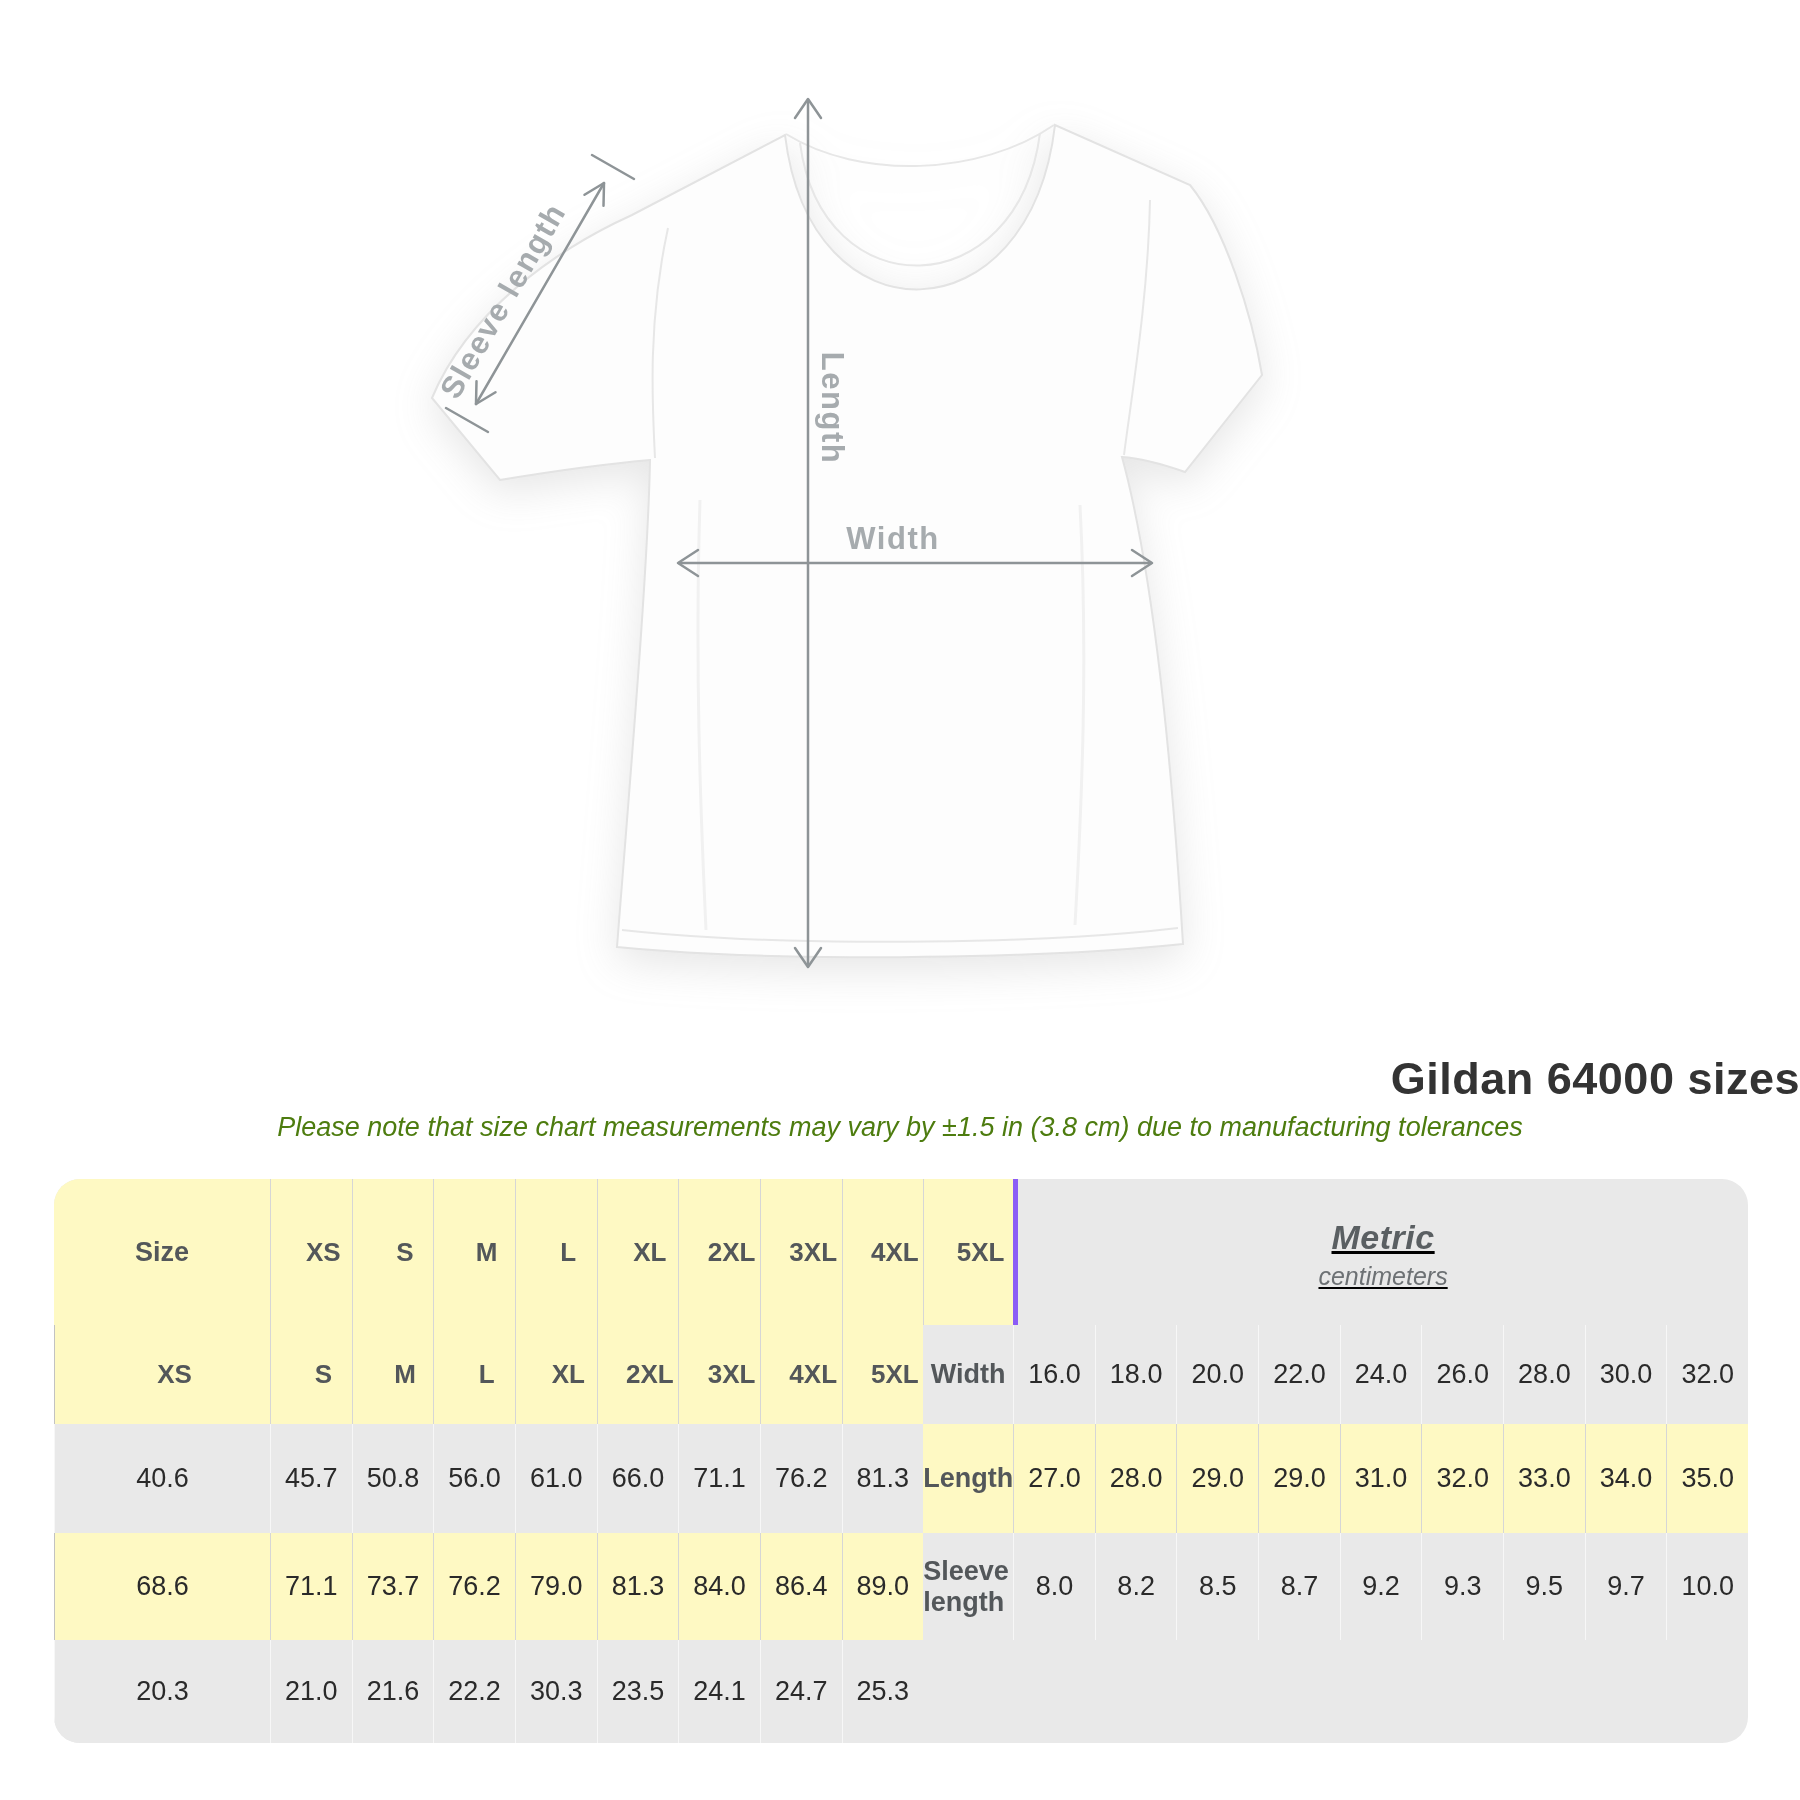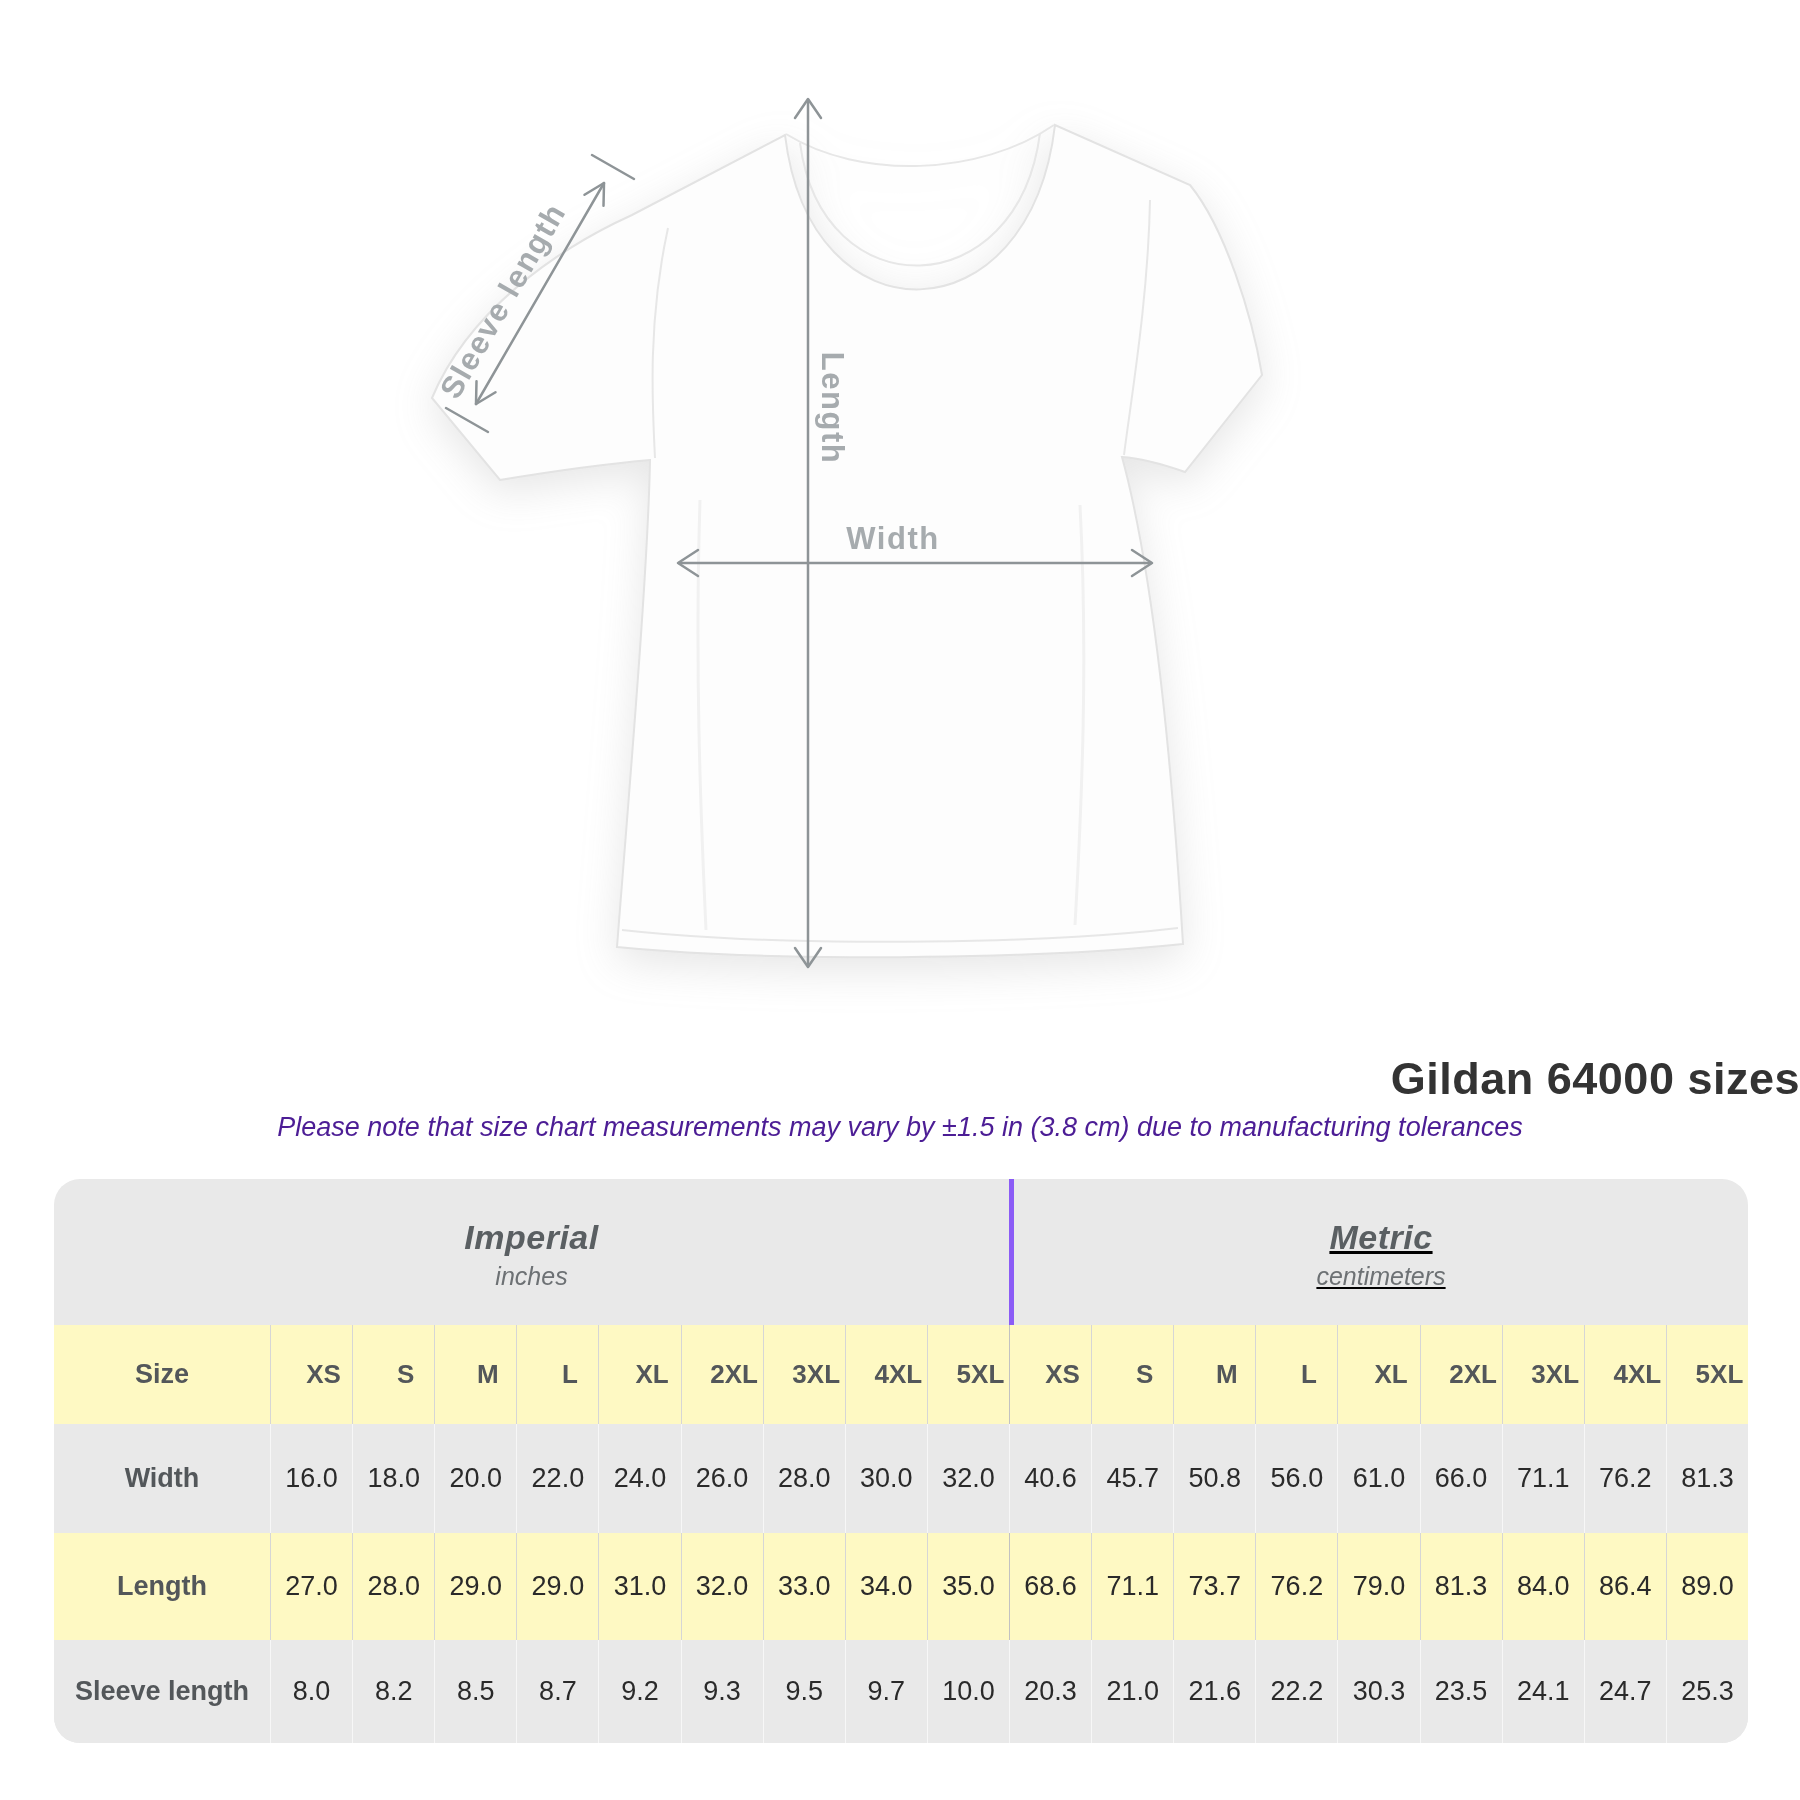--- a/index.html
+++ b/index.html
@@ -19,7 +19,7 @@
   .page-title{position:absolute;top:1053px;left:0;width:100%;text-align:right;
     font-size:45px;font-weight:bold;color:#333333;letter-spacing:.5px;}
   .page-subtitle{position:absolute;top:1112px;left:0;width:100%;text-align:center;
-    font-size:27px;font-style:italic;color:#4c1d95;}
+    font-size:27px;font-style:italic;color:#4d7c0f;}
 
   
   .size-table{position:absolute;left:54px;top:1179px;width:1694px;height:564px;

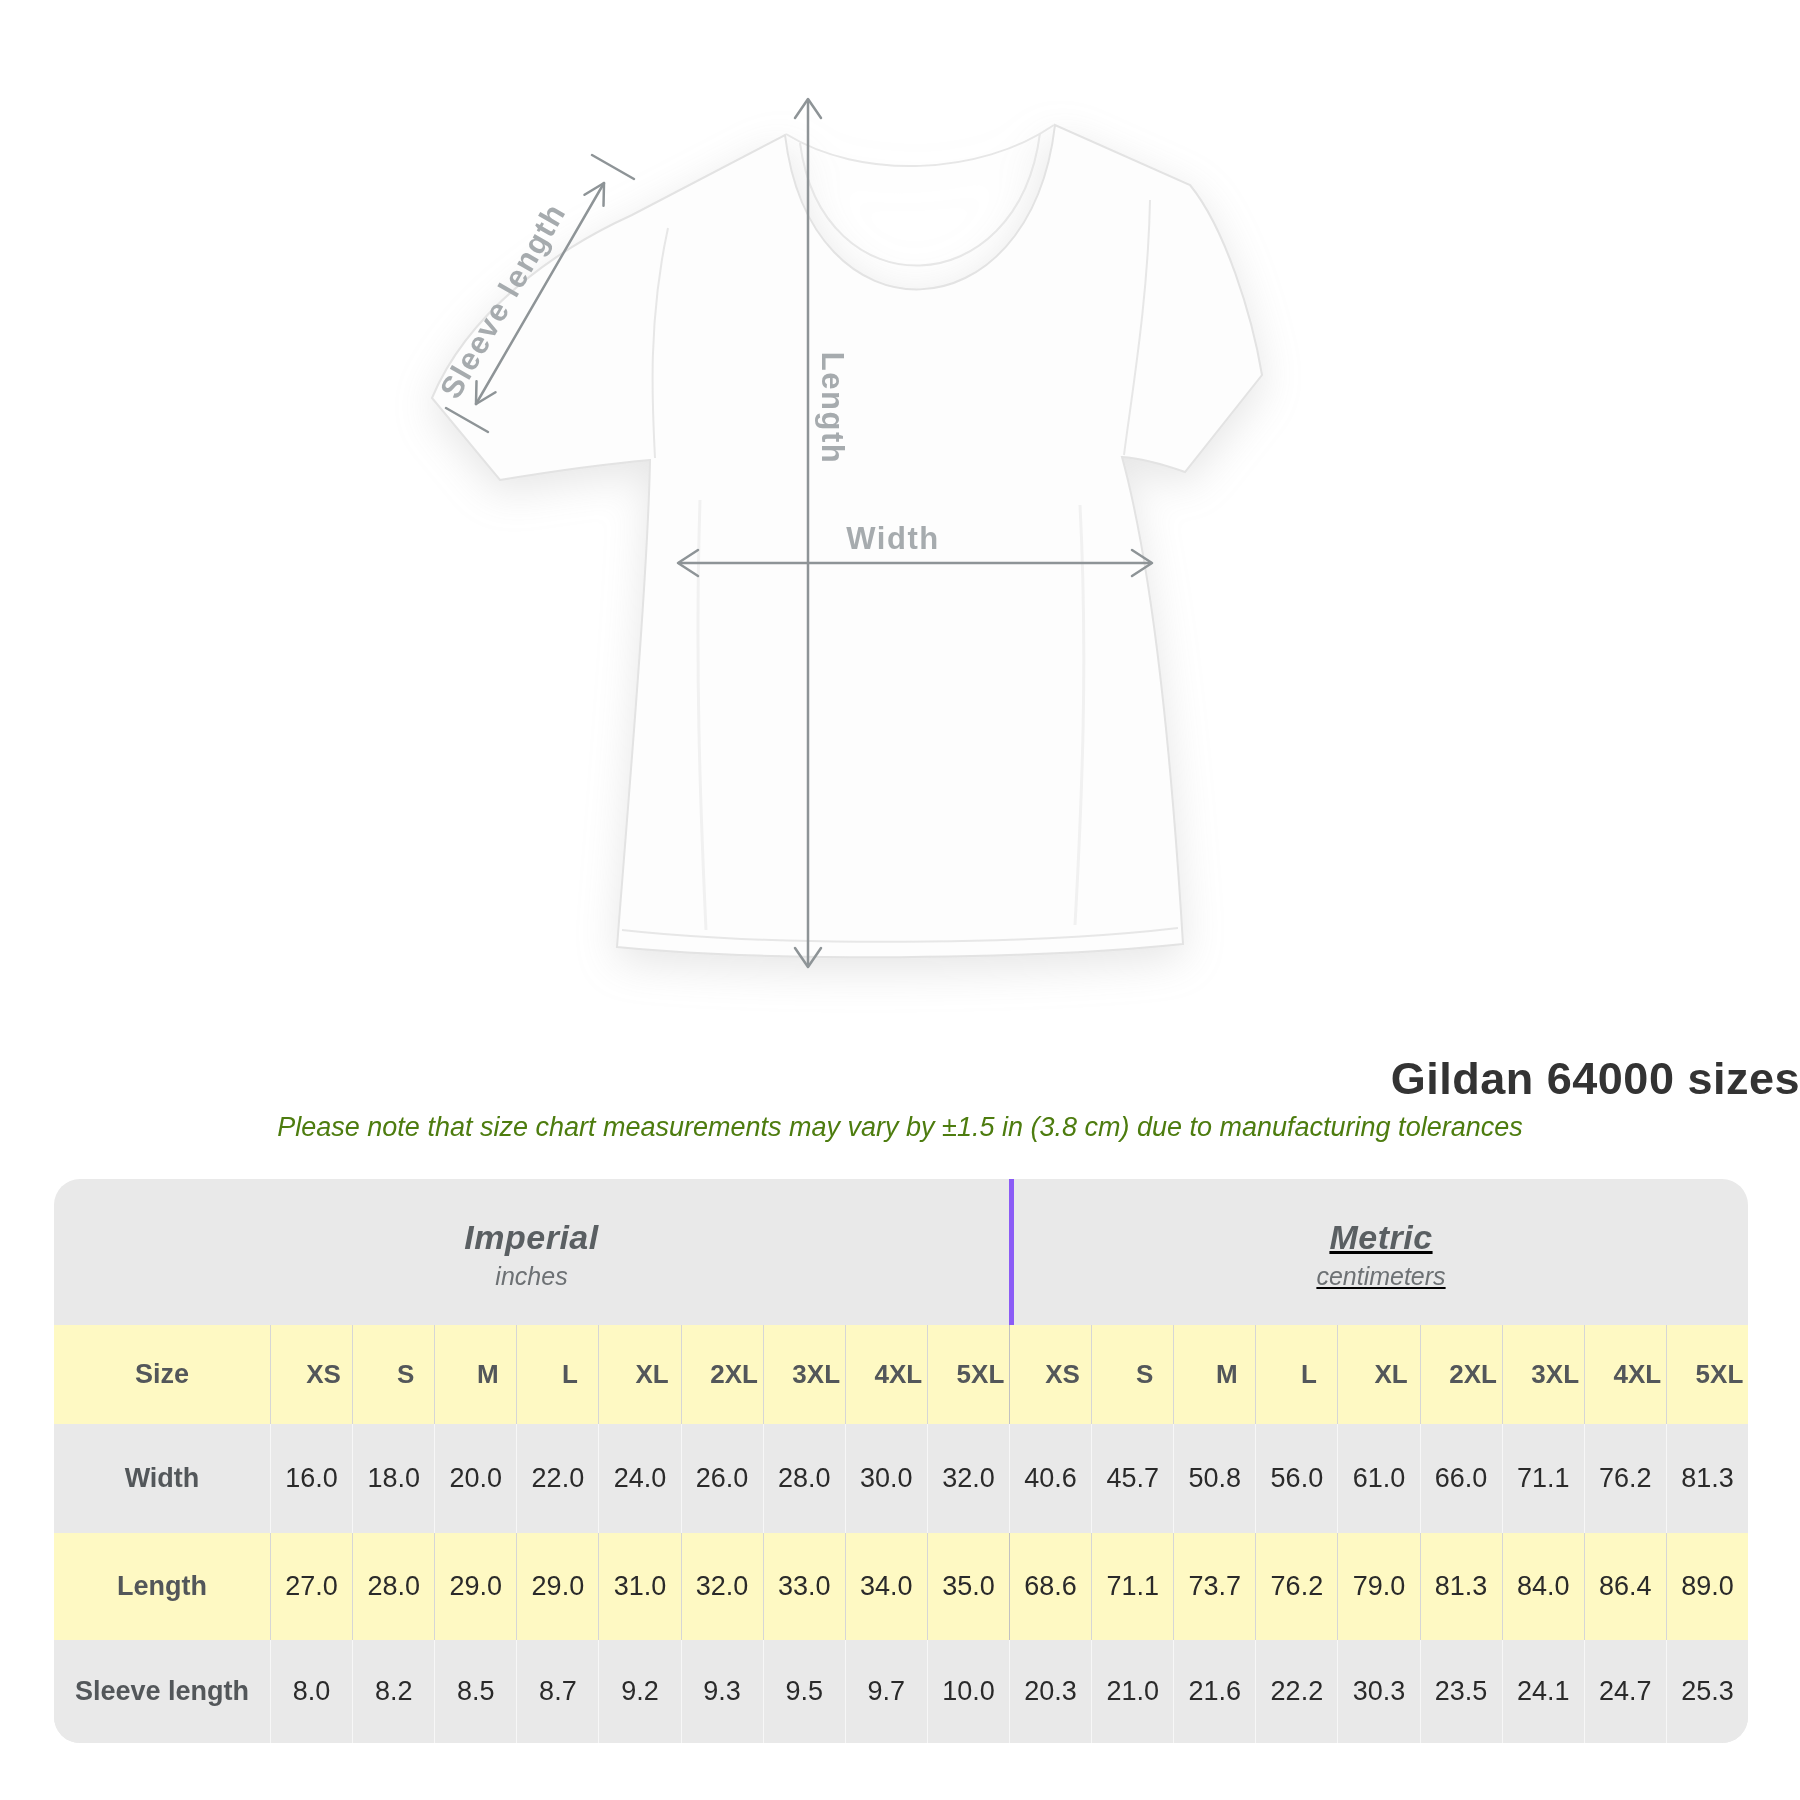--- a/index.html
+++ b/index.html
@@ -96,10 +96,6 @@
   <div class="page-subtitle">Please note that size chart measurements may vary by ±1.5 in (3.8 cm) due to manufacturing tolerances</div>
 
   <div class="size-table">
-      <div class="unit-cell imperial" style="grid-column: 1 / span 10;">
-        <div class="unit-name">Imperial</div>
-        <div class="unit-sub">inches</div>
-      </div>
       <div class="unit-cell metric" style="grid-column: 11 / span 9;">
         <div class="unit-name">Metric</div>
         <div class="unit-sub">centimeters</div>

